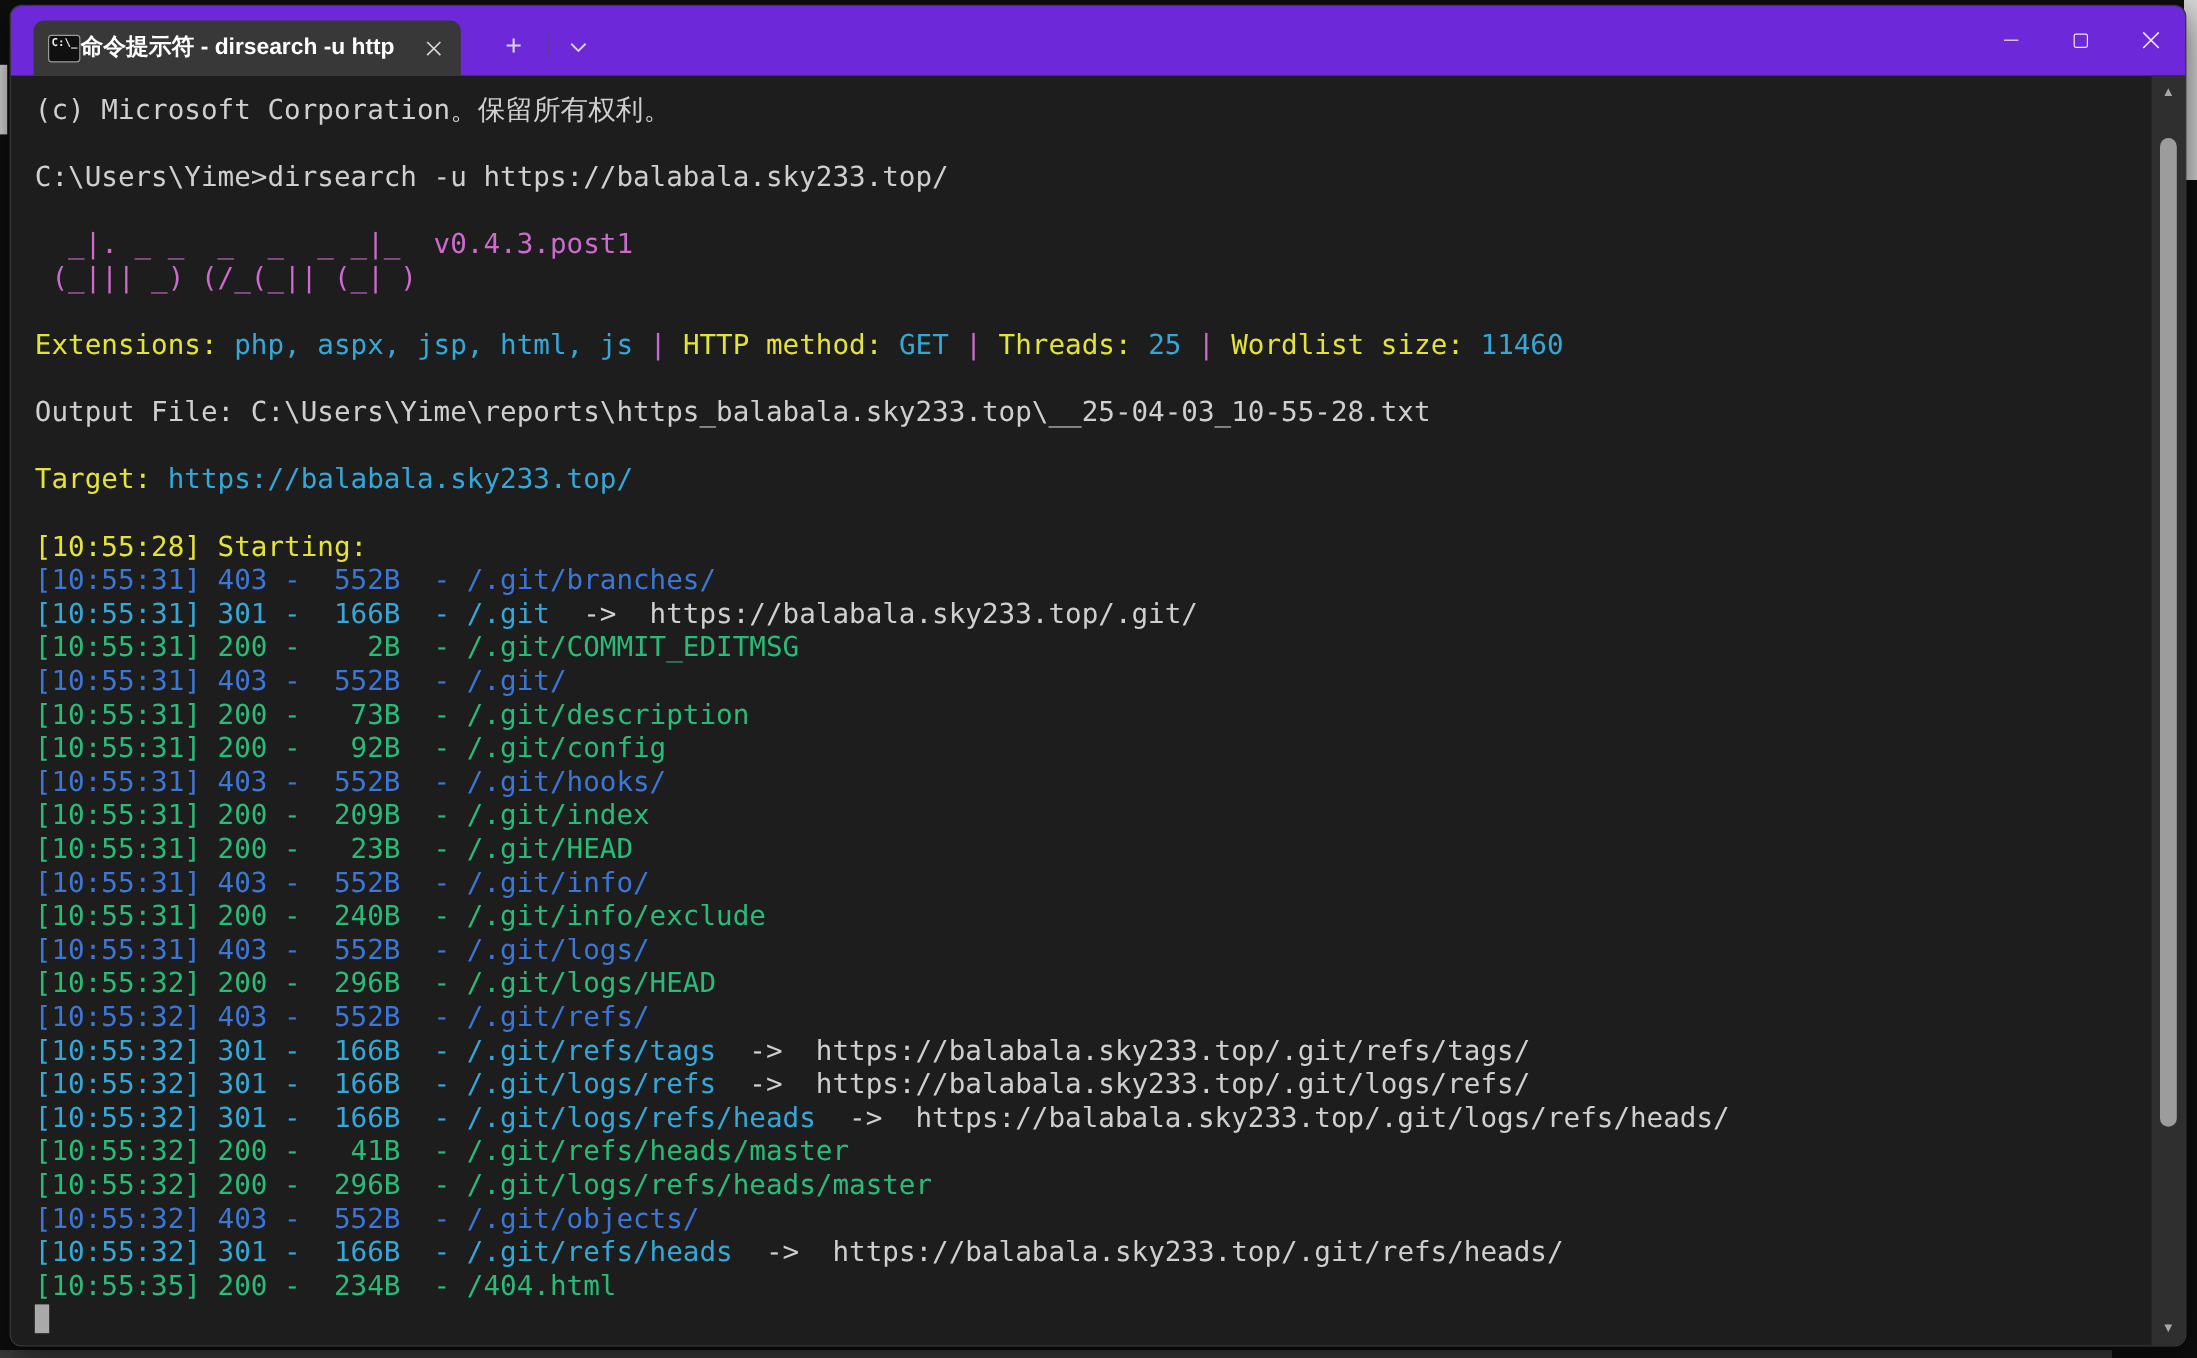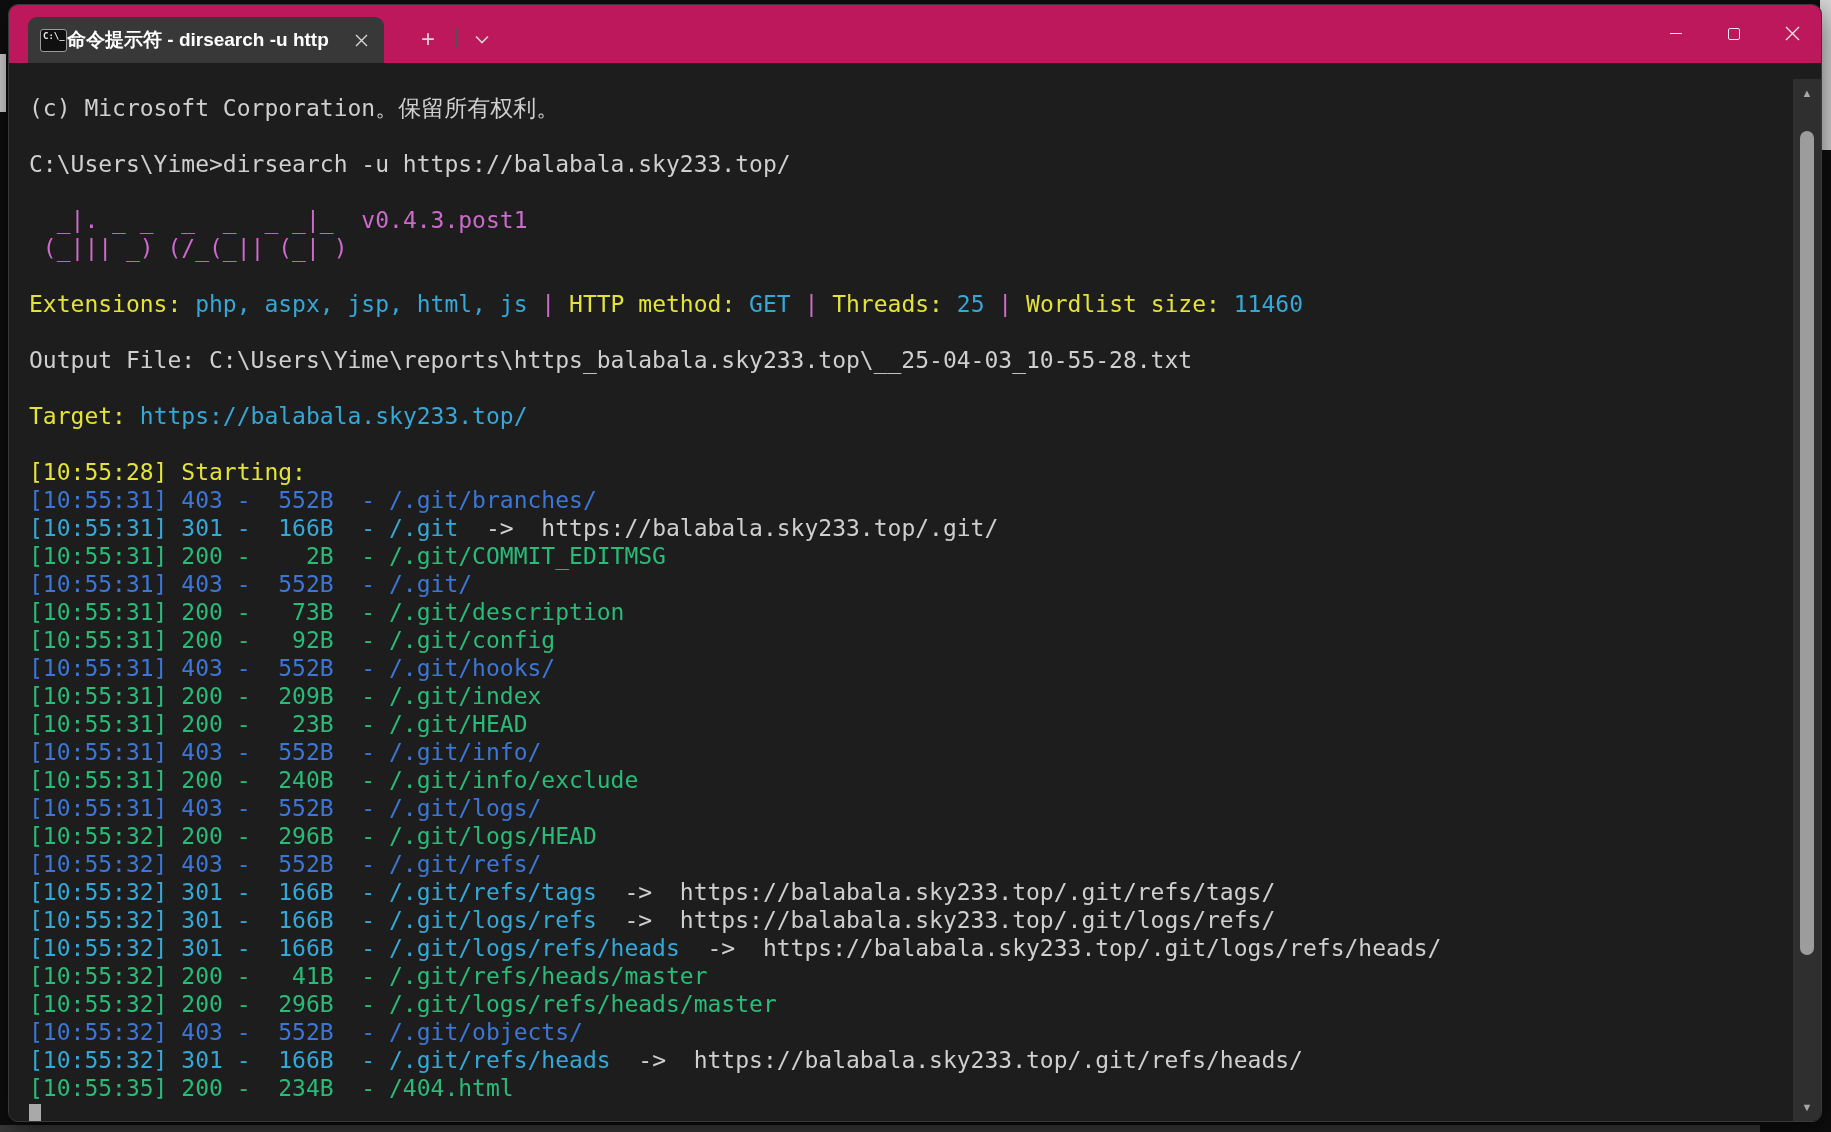--- a/index.html
+++ b/index.html
@@ -22,7 +22,7 @@
   }
 
   
-  .titlebar { height:58px; background:#be185d; flex:none; position:relative; }
+  .titlebar { height:58px; background:#6d28d9; flex:none; position:relative; }
   .tab {
     position:absolute; left:19px; bottom:0; width:356px; height:46px;
     background:#383838; border-radius:9px 9px 0 0;

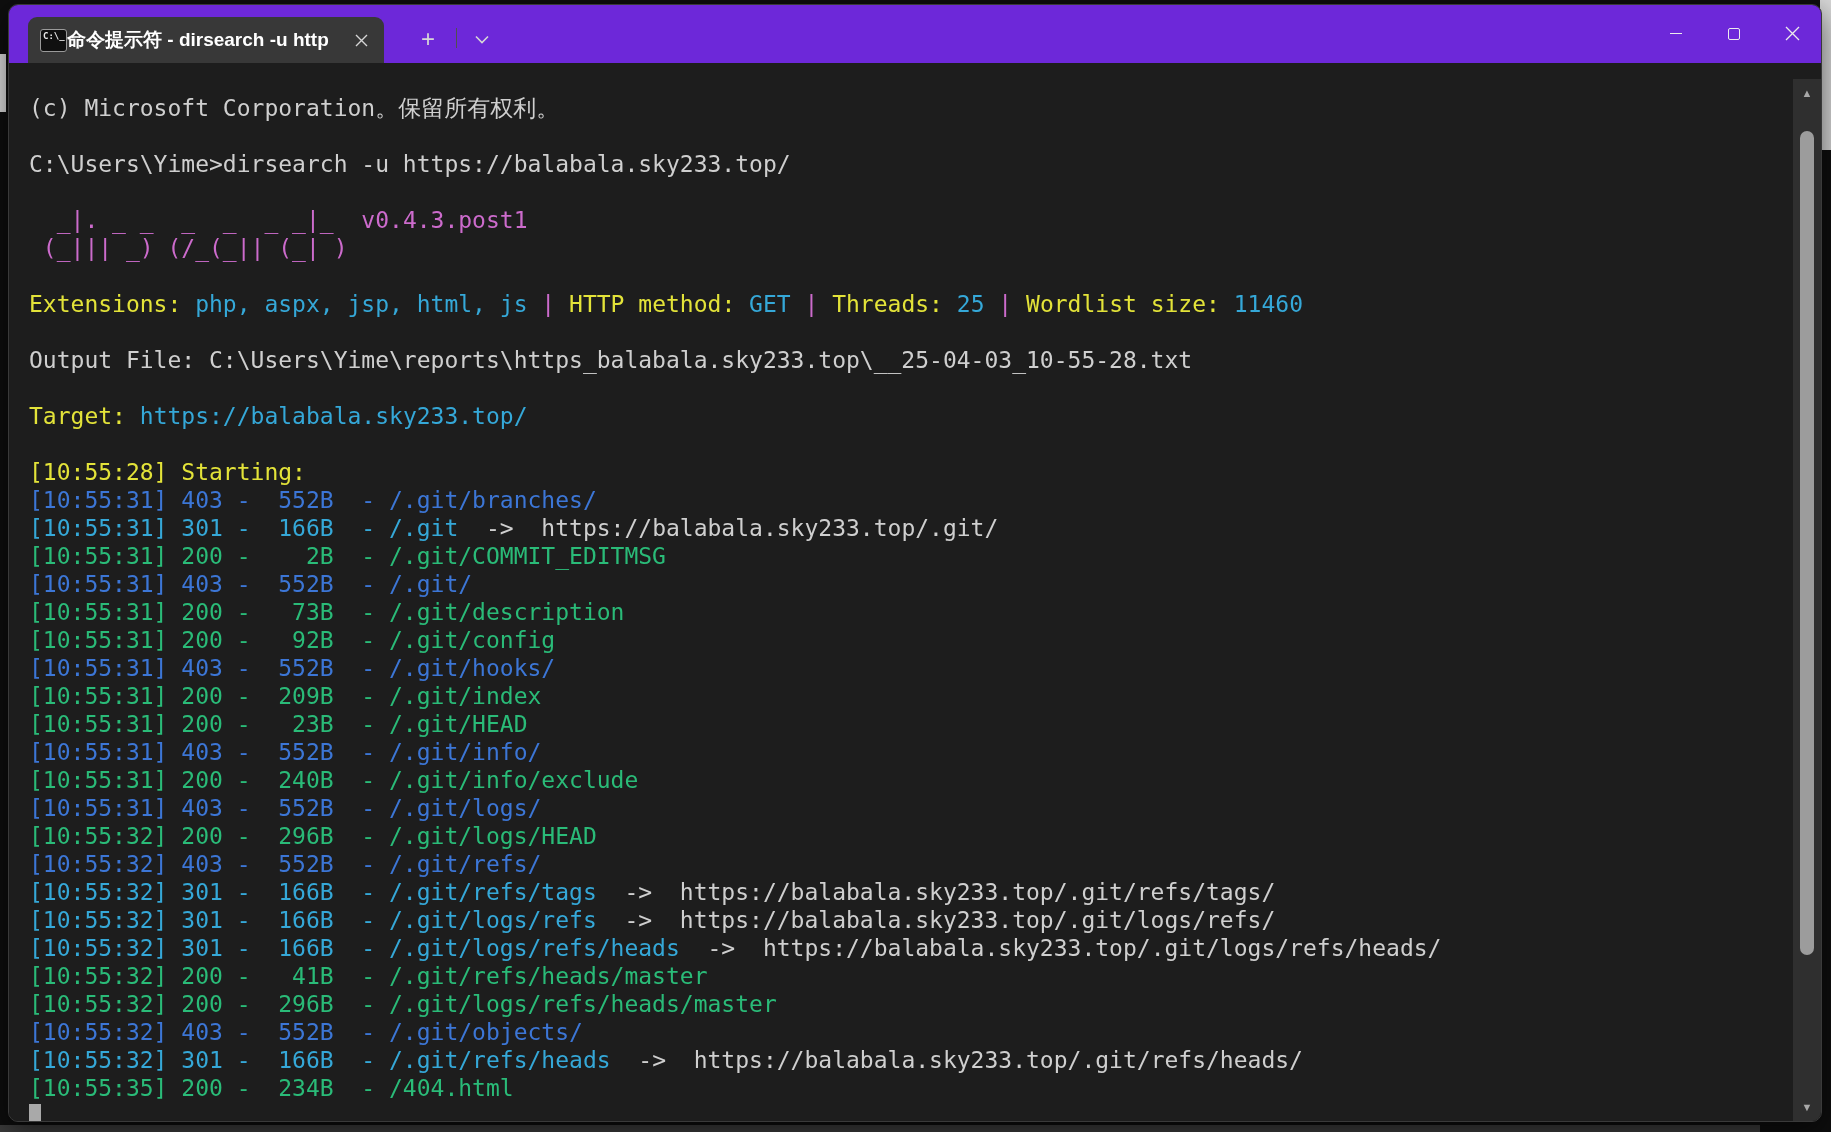--- a/index.html
+++ b/index.html
@@ -55,7 +55,7 @@
   .glyph-max { width:12px; height:12px; border:1.4px solid #ececec; border-radius:2px; }
 
   
-  .term-wrap { flex:1; display:flex; background:#1d1d1d; min-height:0;margin-top:16px; }
+  .term-wrap { flex:1; display:flex; background:#1d1d1d; min-height:0; }
   .term {
     flex:1; padding:15px 0 0 20px; overflow:hidden;
     font:23px/28px "DejaVu Sans Mono", monospace;

